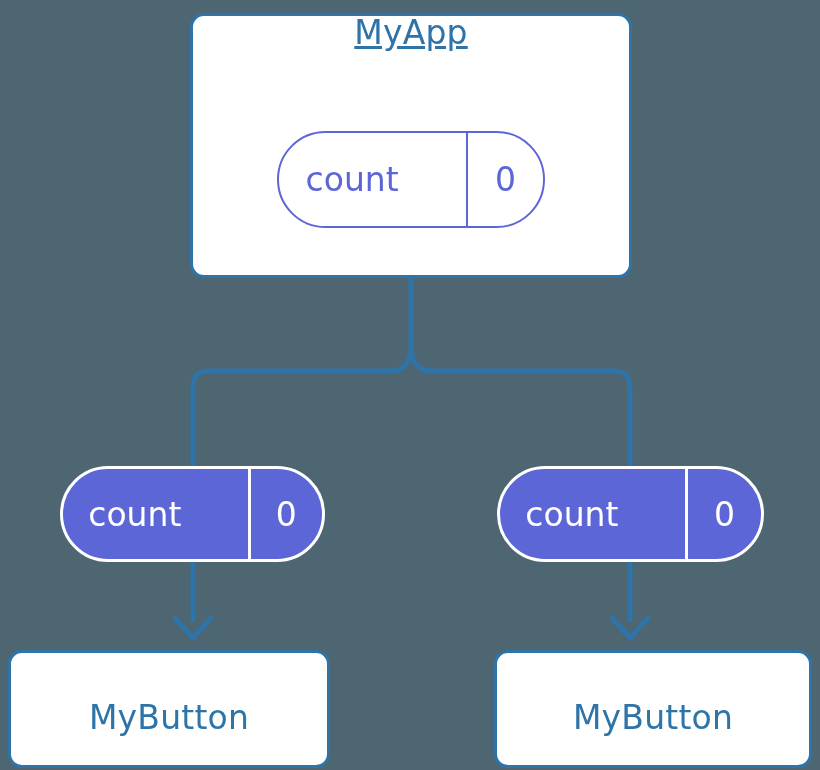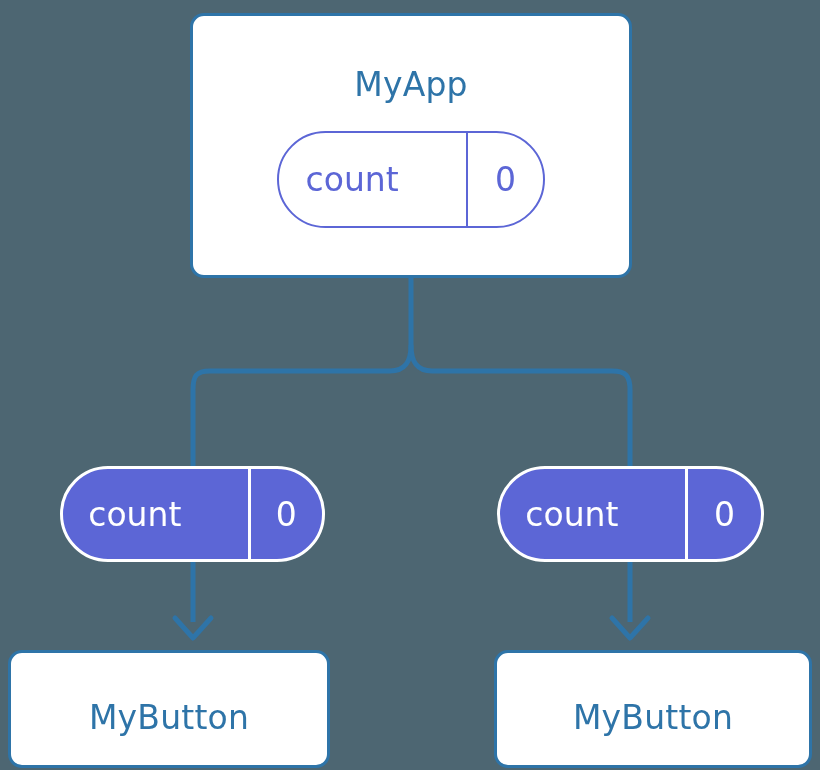--- a/index.html
+++ b/index.html
@@ -56,7 +56,7 @@
     height: 265px;
   }
   #app-box .comp-label {
-    margin-top: 52px;
+    text-decoration: underline;
   }
 
   #btn-box-left {

